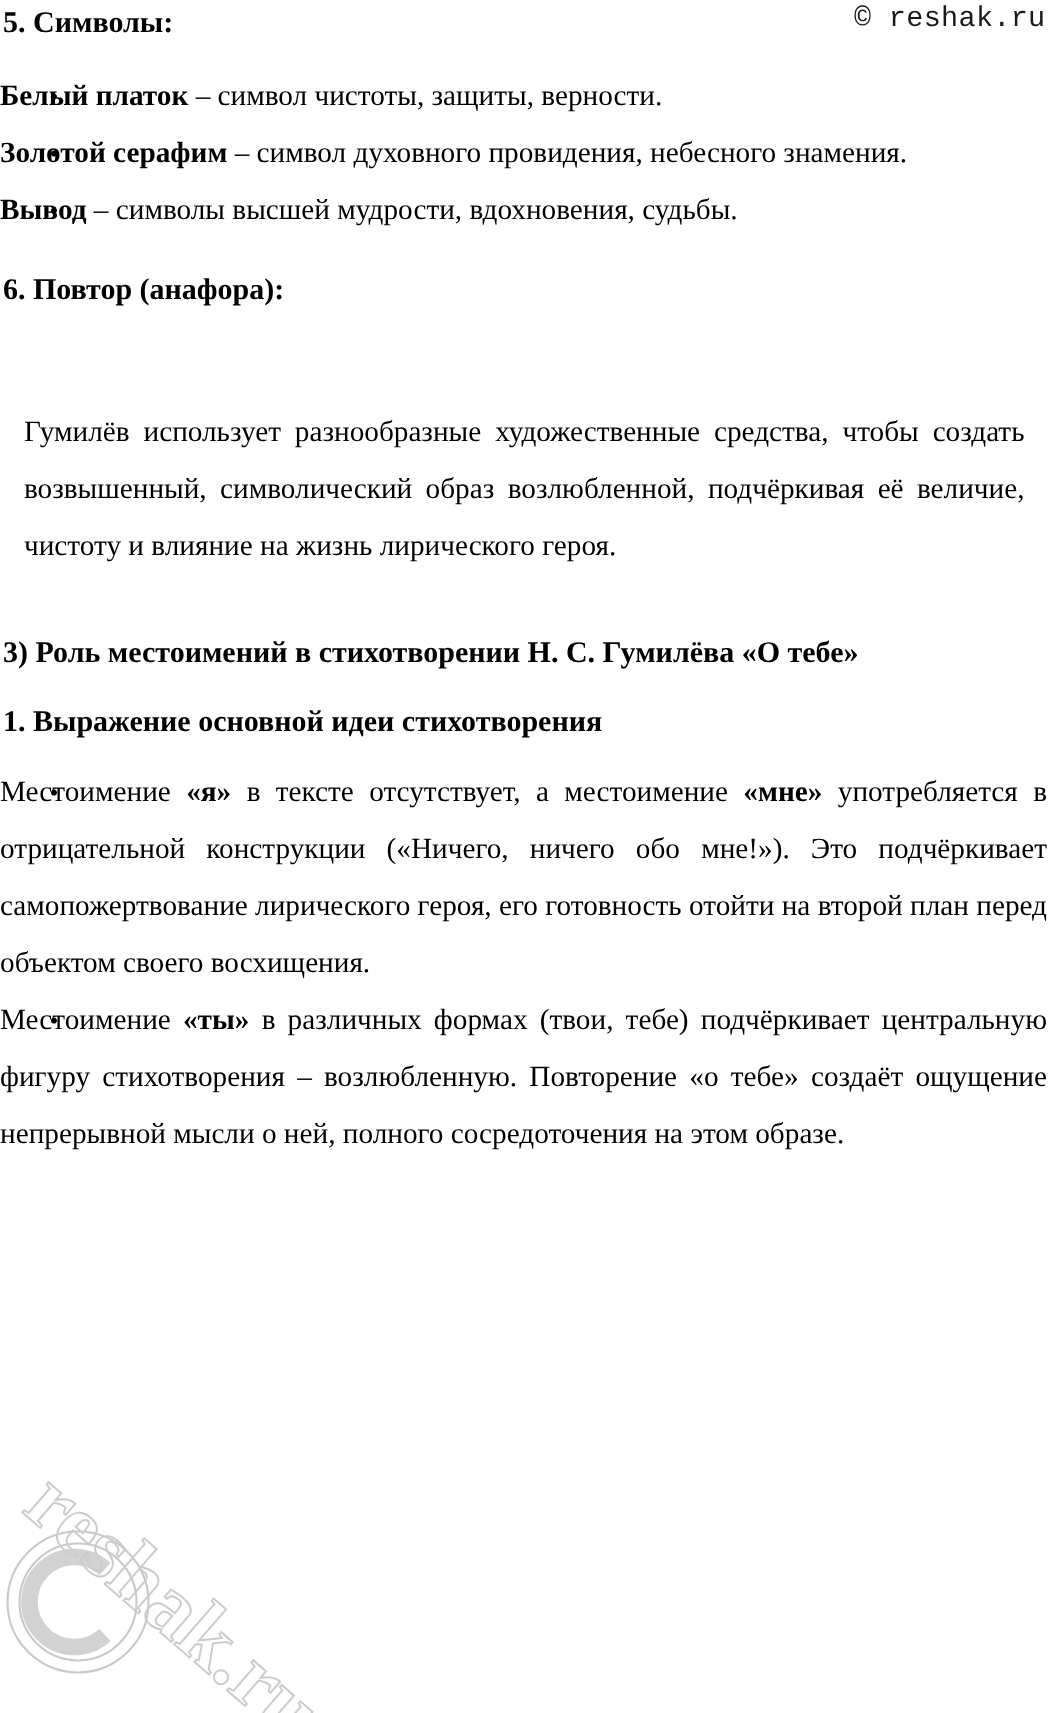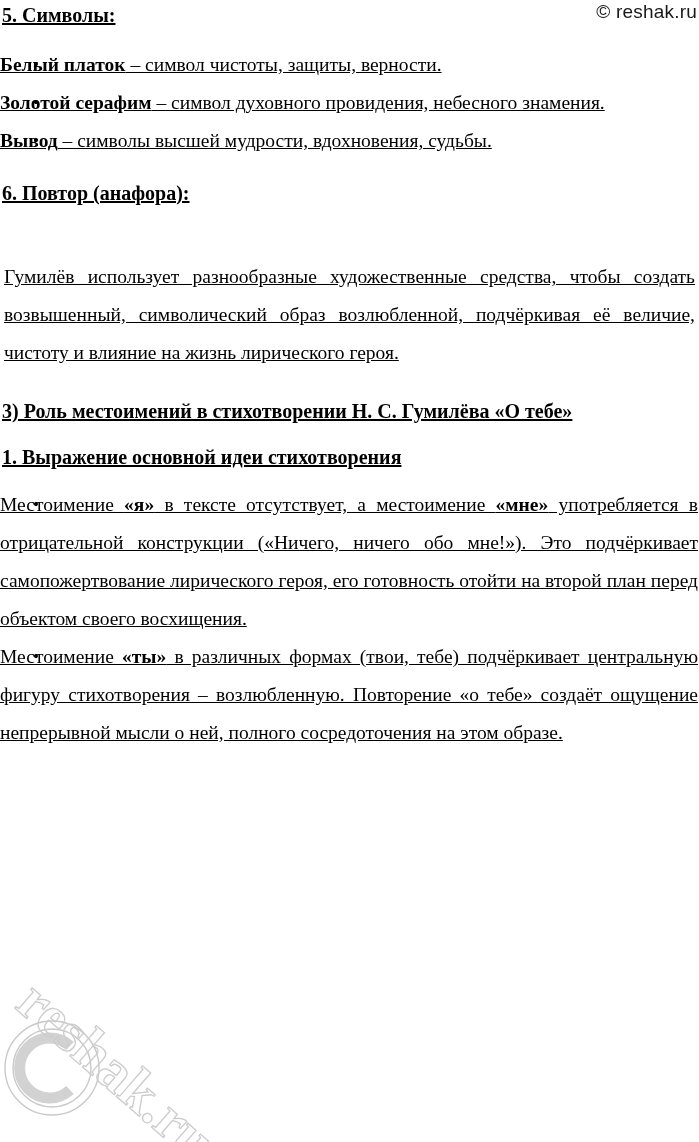--- a/index.html
+++ b/index.html
@@ -47,7 +47,6 @@
     left: 0;
     top: 0;
     width: 699px;
-    text-decoration: underline;
   }
 
   .h-sect {

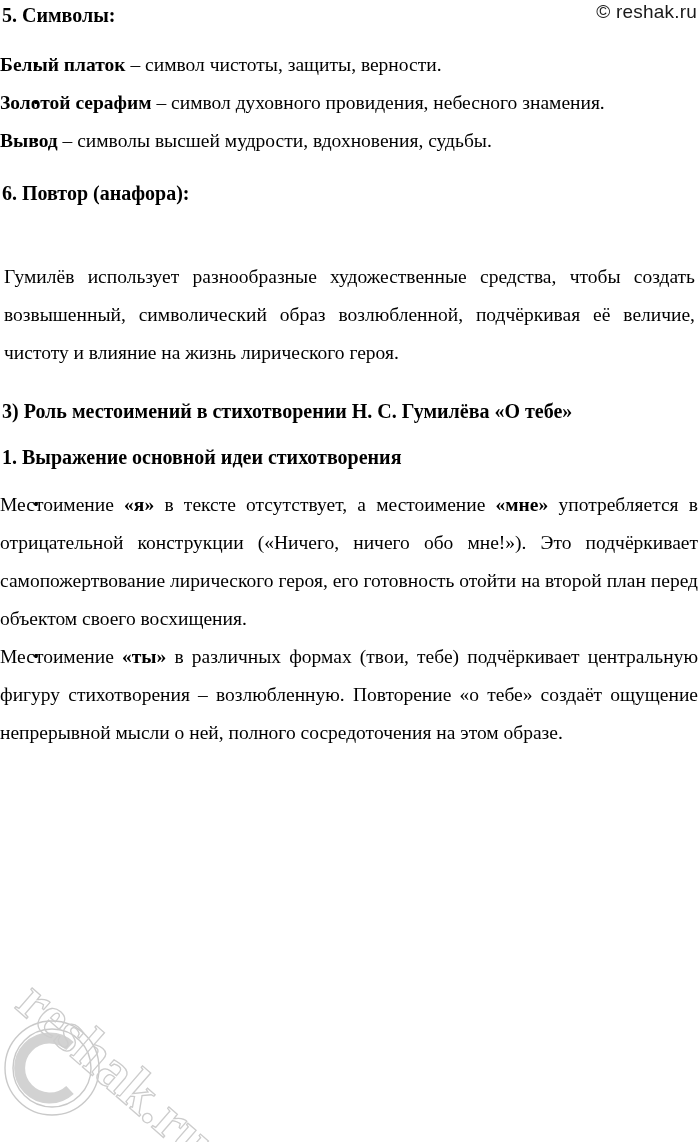--- a/index.html
+++ b/index.html
@@ -24,7 +24,7 @@
     position: absolute;
     top: 1px;
     right: 2px;
-    font-family: Liberation Sans, sans-serif;
+    font-family: Liberation Mono, monospace;
     font-size: 19px;
     line-height: 22px;
     color: #1a1a1a;

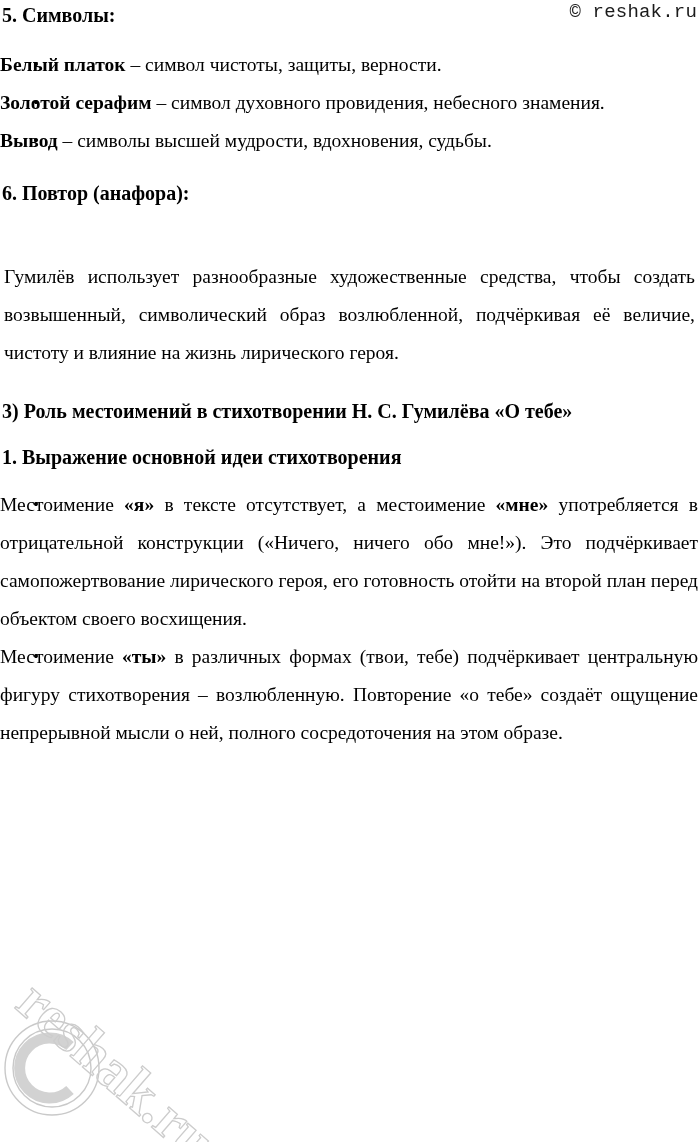--- a/index.html
+++ b/index.html
@@ -82,7 +82,7 @@
   }
 
   p.para {
-    margin: 4px;
+    margin: 16px;
     padding: 0;
     font-size: 19.5px;
     line-height: 38px;

